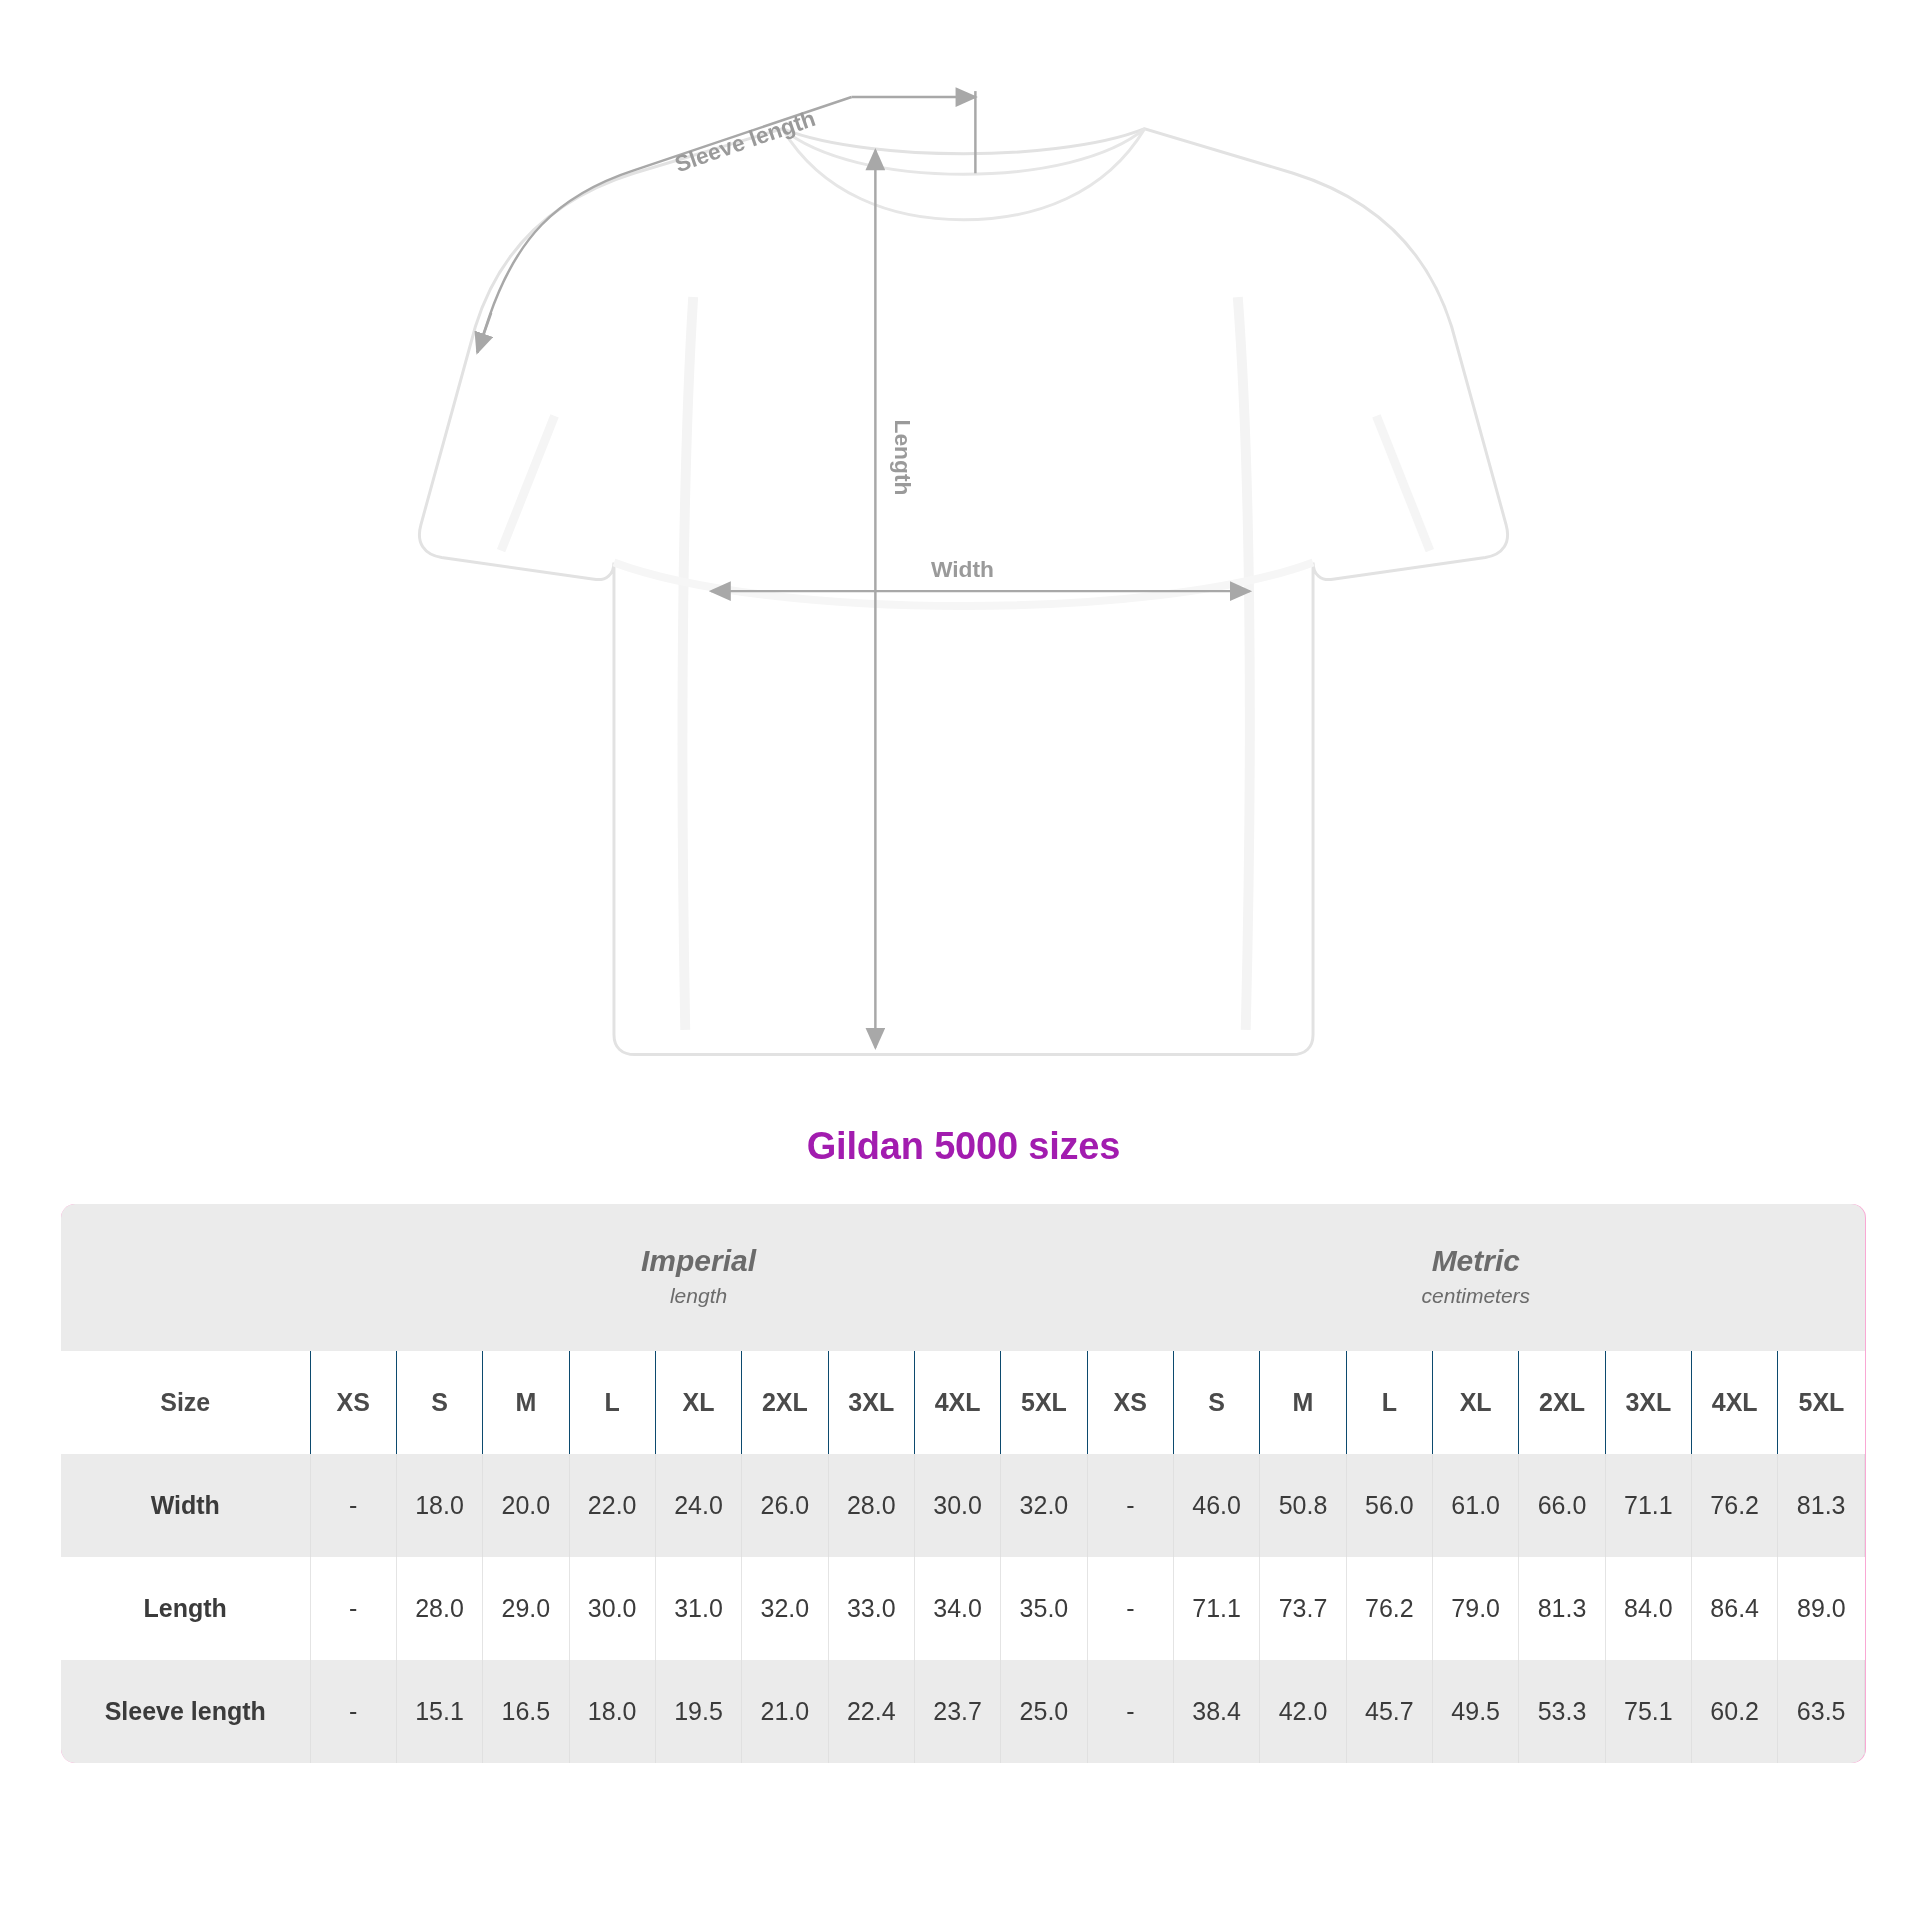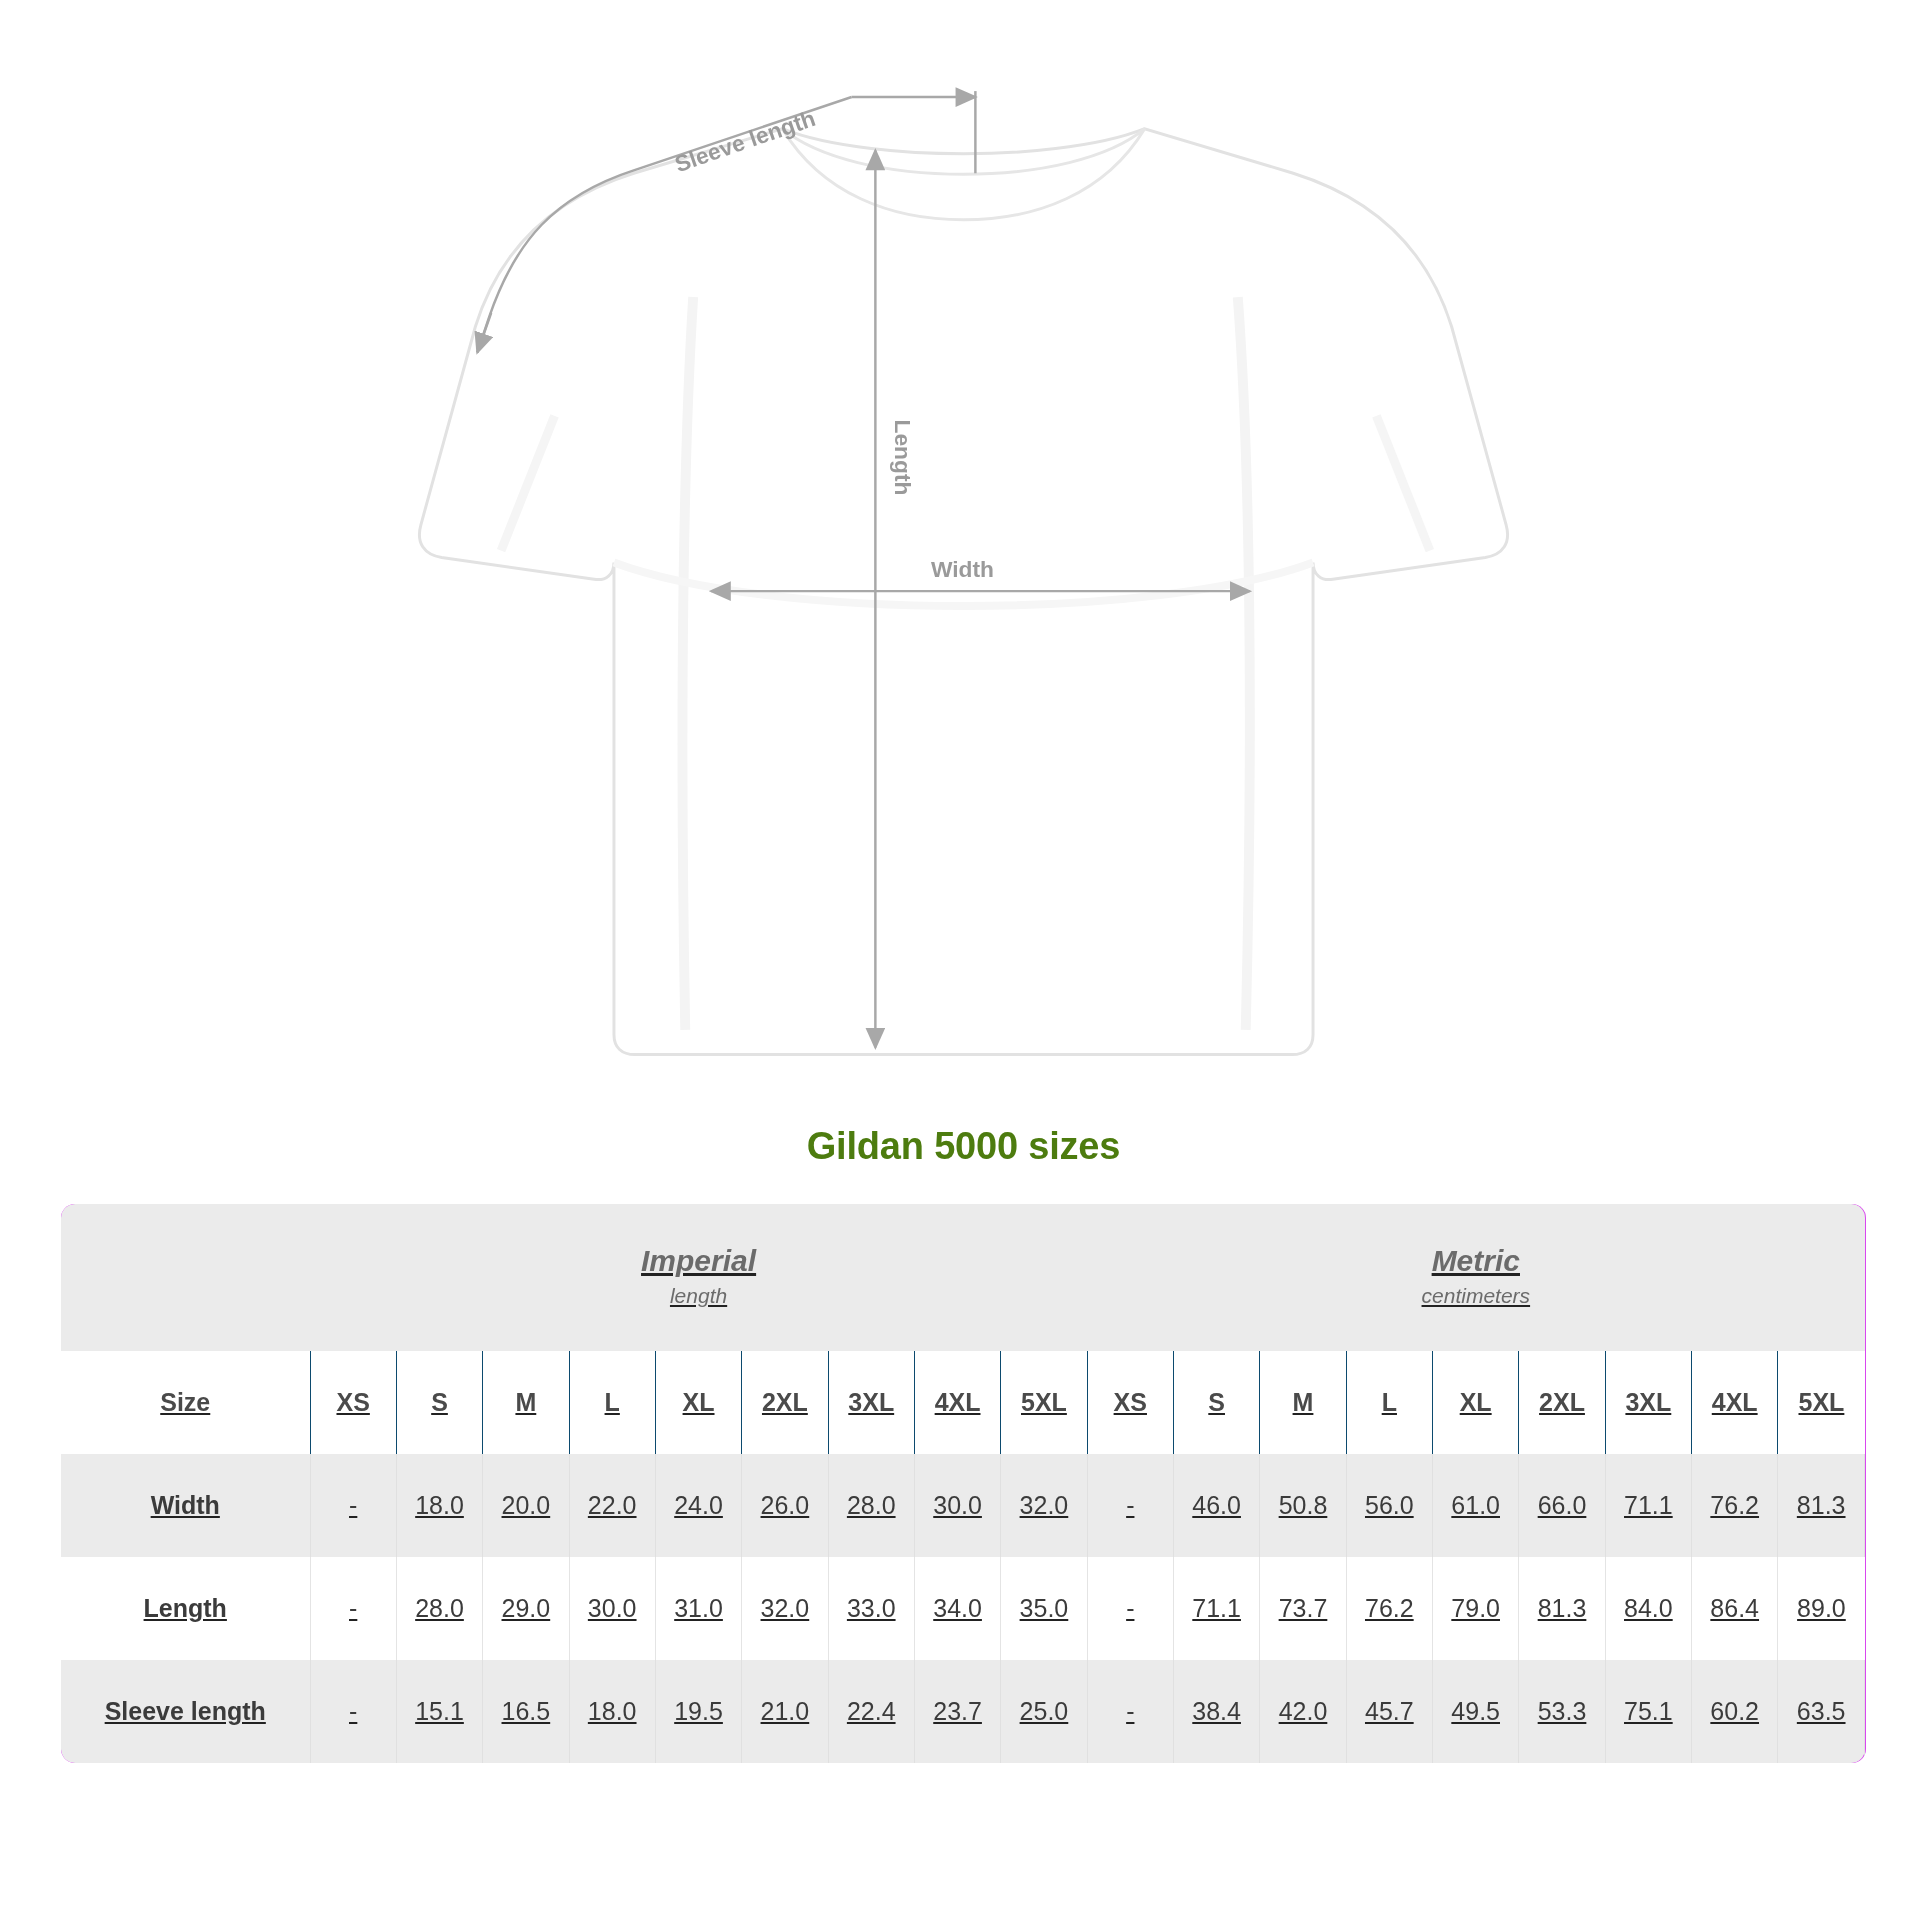--- a/index.html
+++ b/index.html
@@ -36,7 +36,7 @@
     text-align: center;
     font-size: 38px;
     font-weight: bold;
-    color: #4d7c0f;
+    color: #a21caf;
     margin-top: 16px;
     letter-spacing: -0.2px;
   }

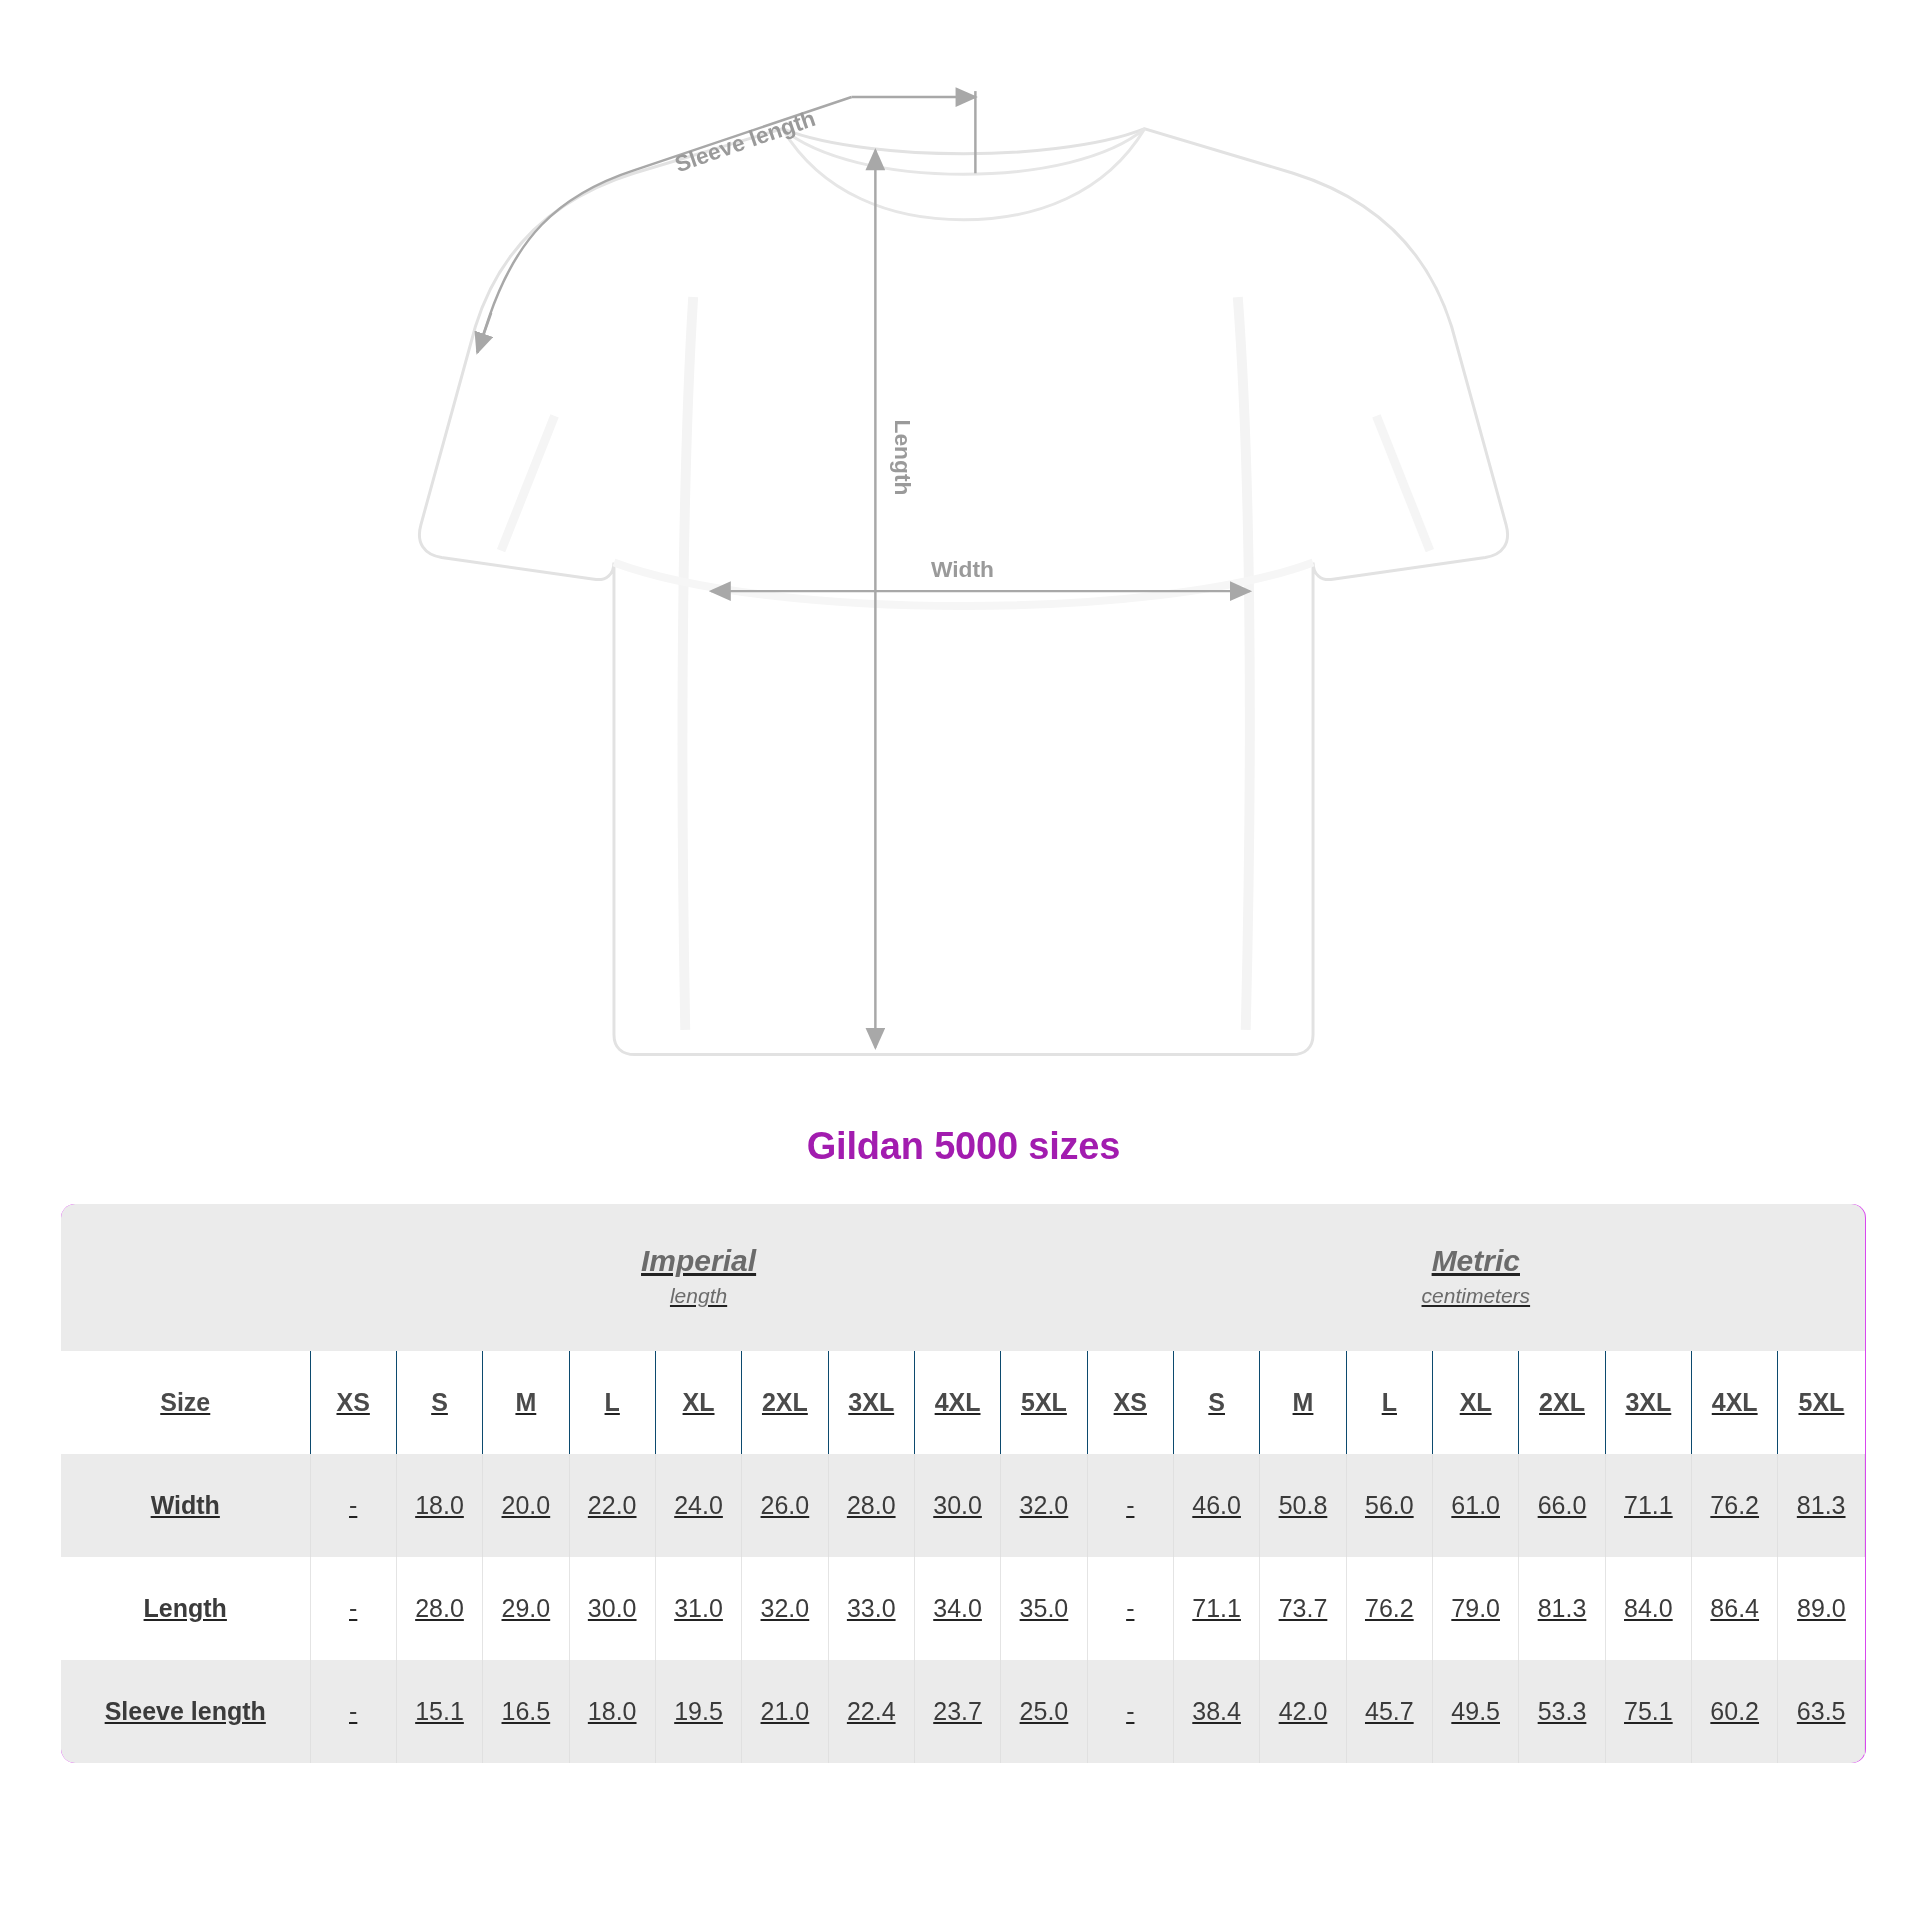--- a/index.html
+++ b/index.html
@@ -53,8 +53,7 @@
     margin: 36px 61px 0 61px;
     border-radius: 14px;
     overflow: hidden;
-    background: #d946ef;
-    text-decoration: underline;
+    background: #f9a8d4;
   }
   table.size-table {
     border-collapse: collapse;

